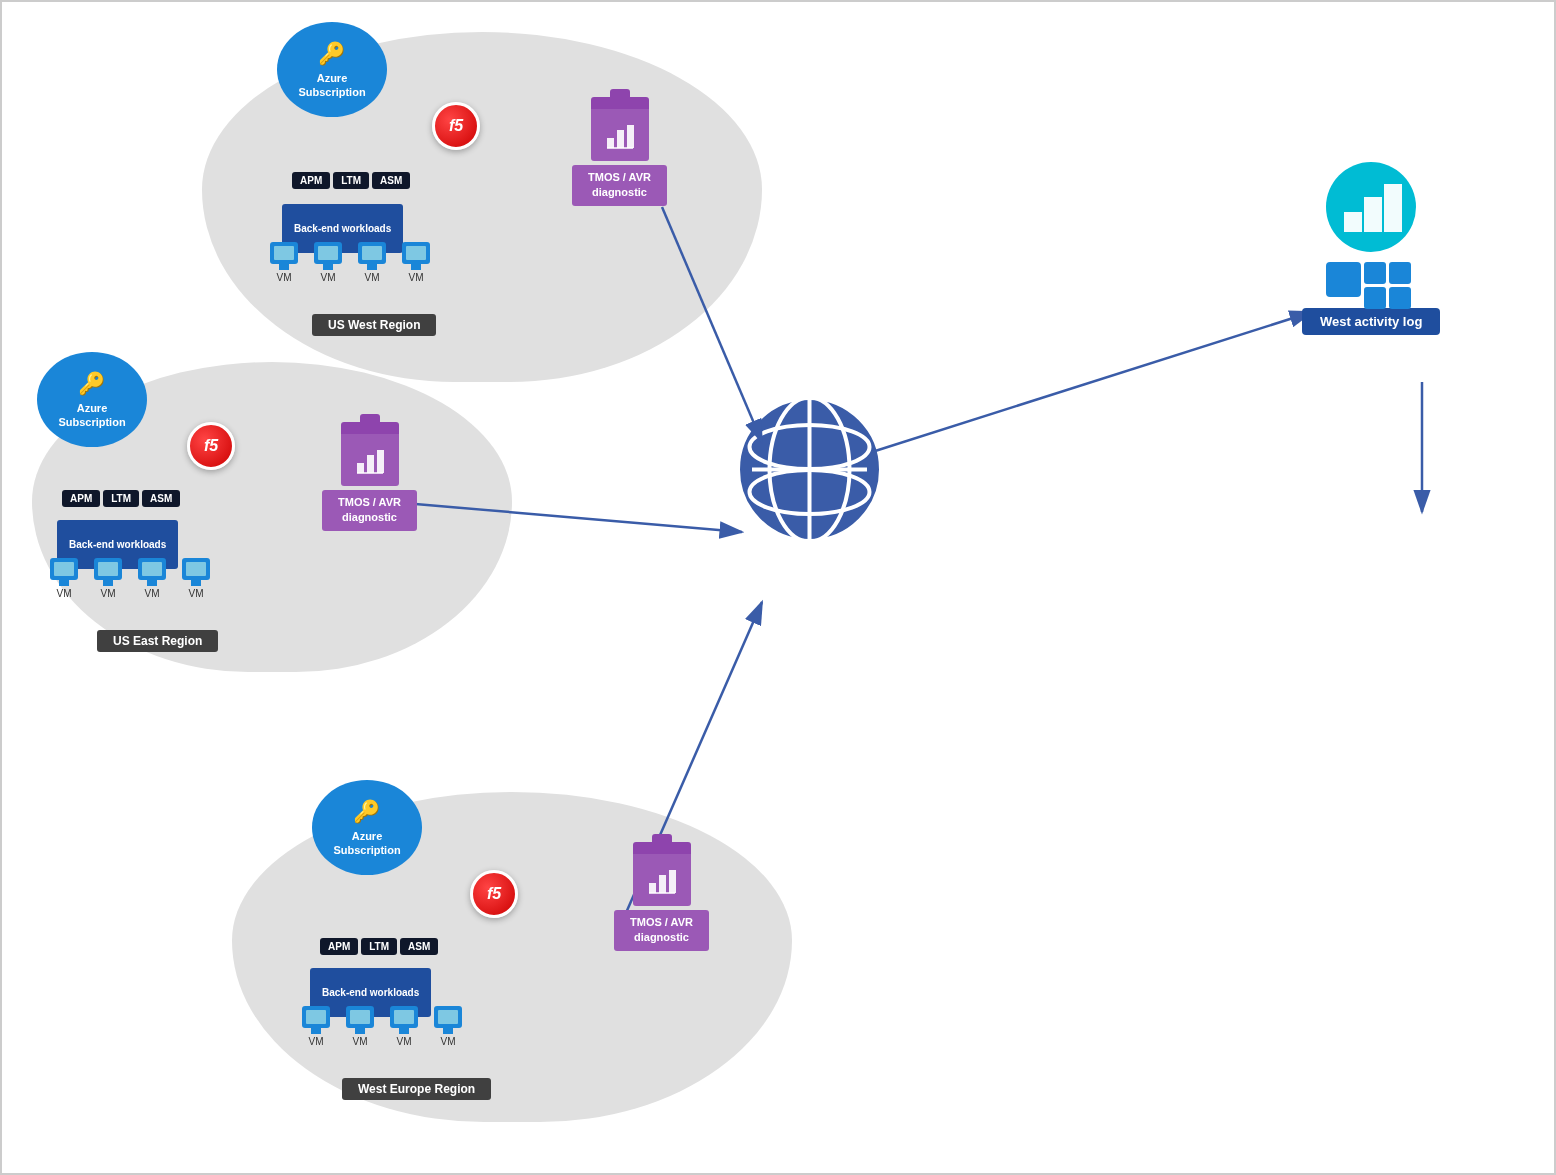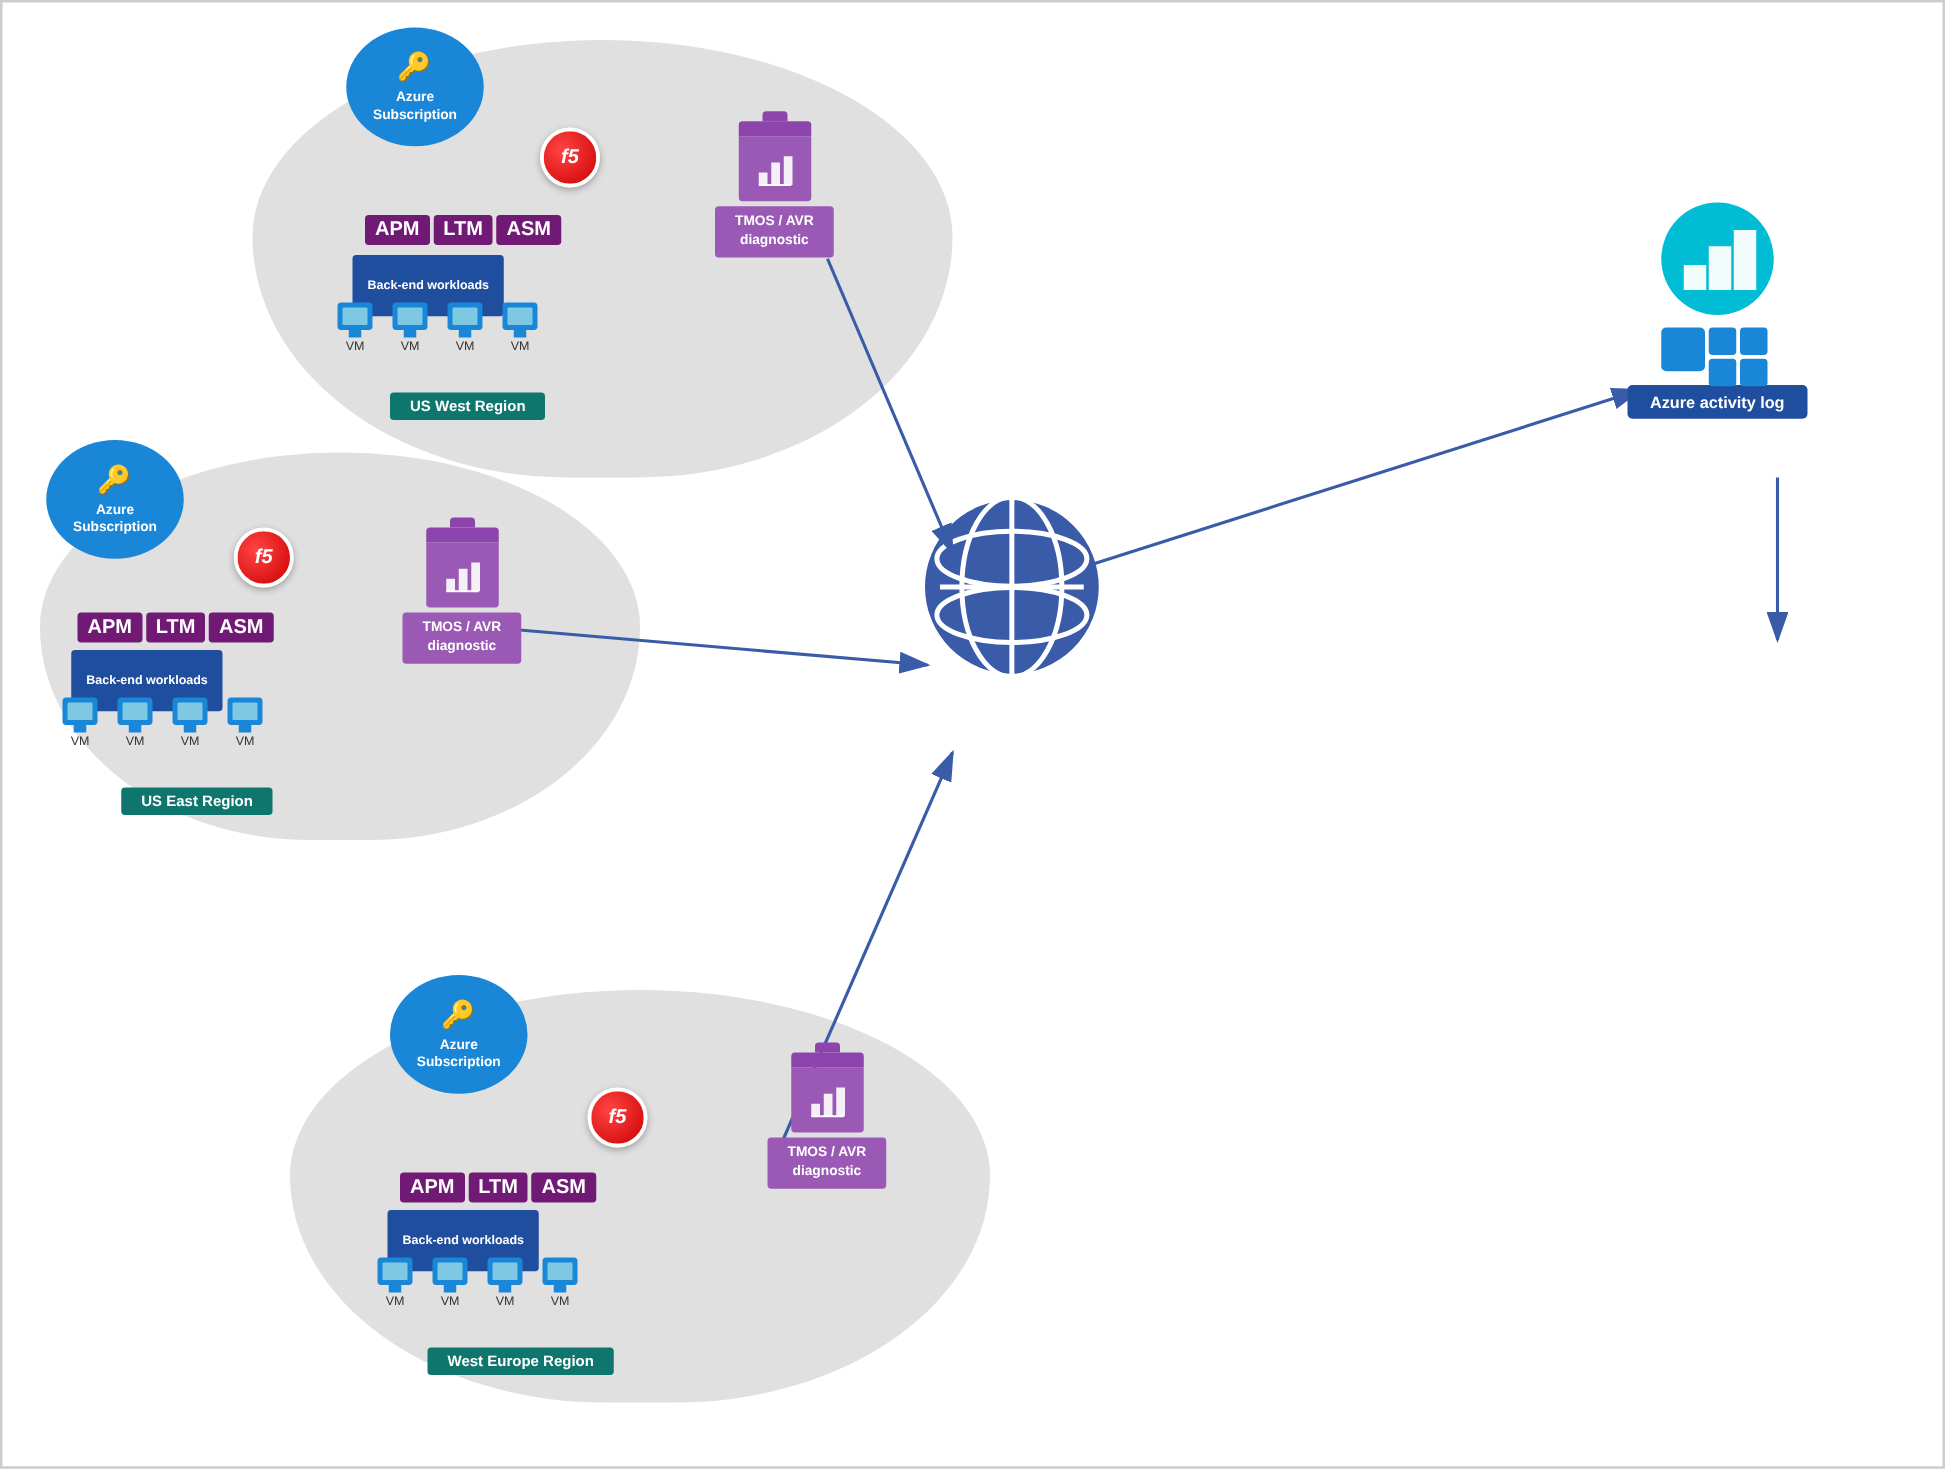--- a/index.html
+++ b/index.html
@@ -45,9 +45,9 @@
       z-index: 12;
     }
     .module-btn {
-      background: #701a75;
+      background: #0f172a;
       color: white;
-      font-size: 16px;
+      font-size: 10px;
       font-weight: 700;
       padding: 3px 8px;
       border-radius: 3px;

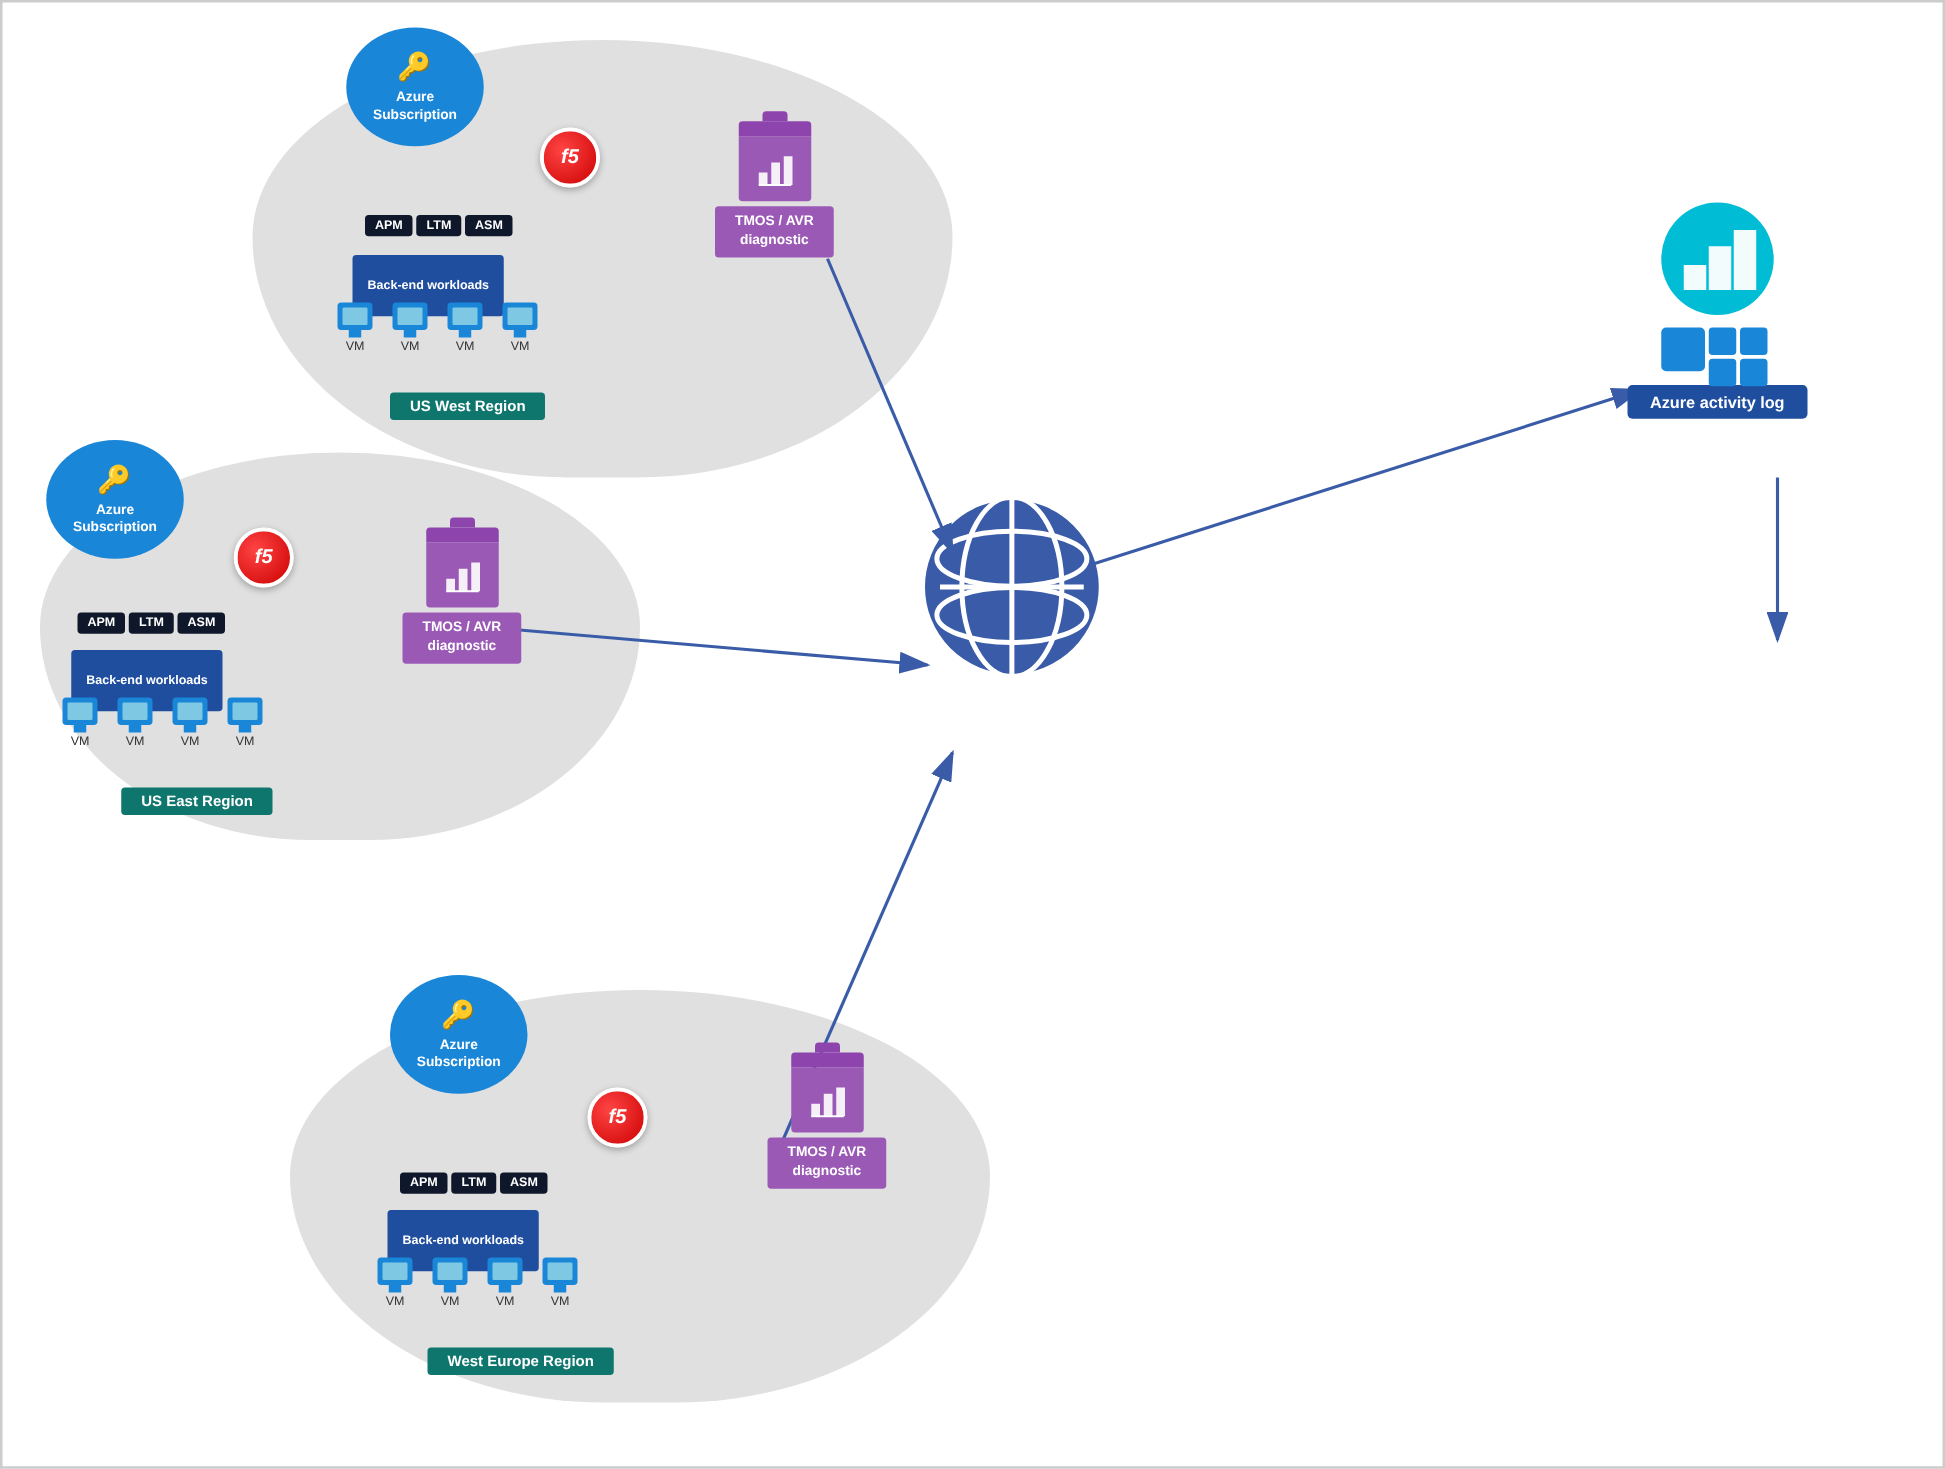--- a/index.html
+++ b/index.html
@@ -110,7 +110,7 @@
     
     .region-label {
       position: absolute;
-      background: #0f766e;
+      background: #404040;
       color: white;
       font-size: 12px;
       font-weight: 600;

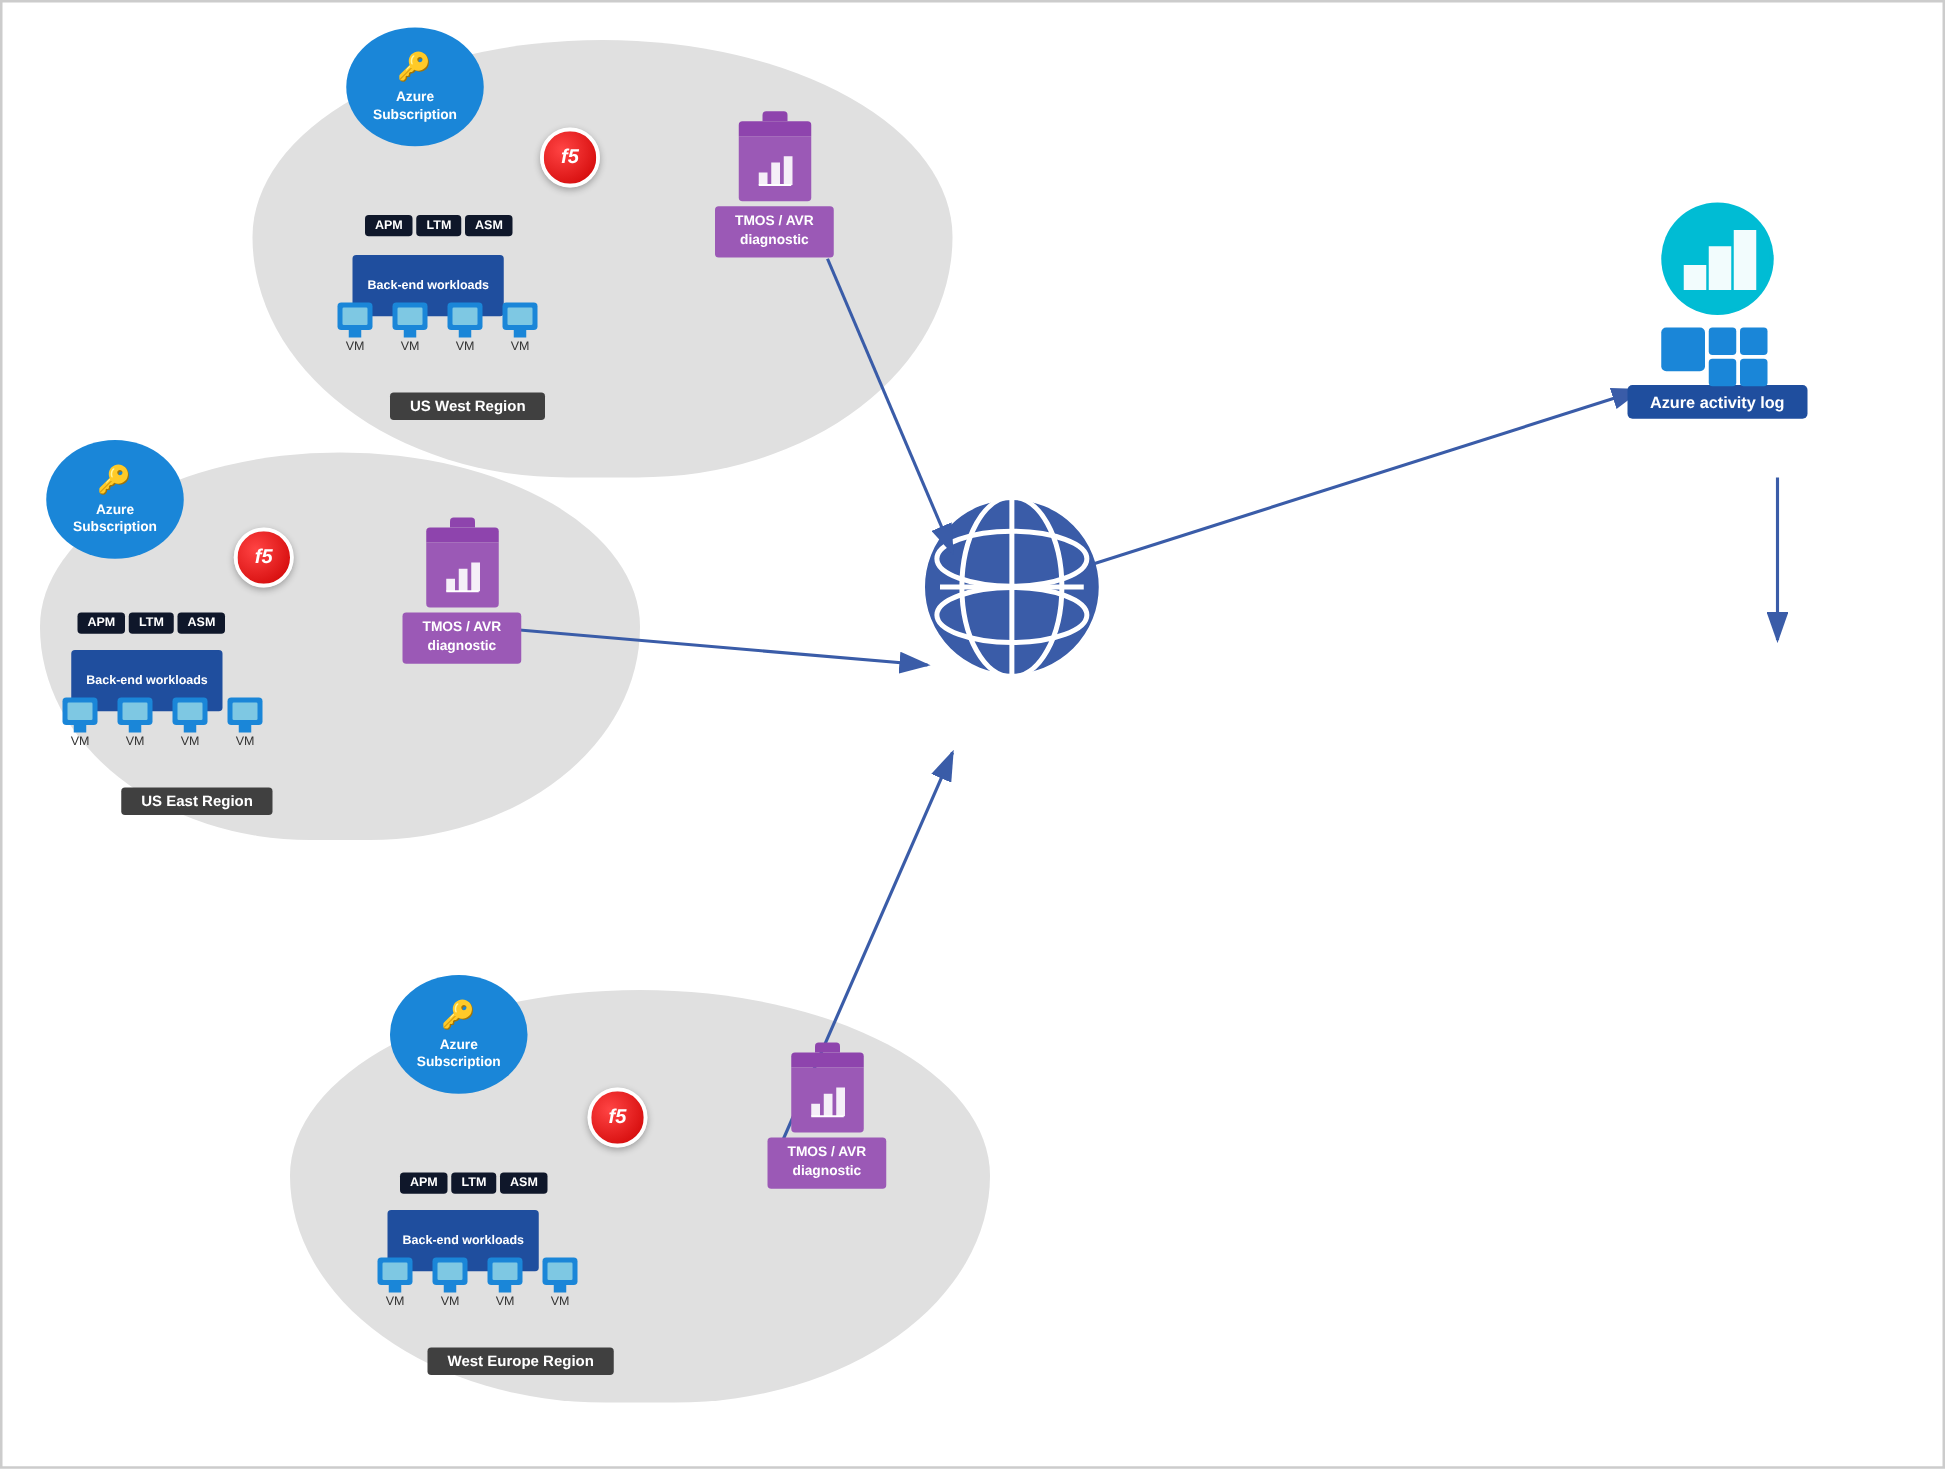--- a/index.html
+++ b/index.html
@@ -514,7 +514,7 @@
       <div style="position:absolute; left:63px; top:25px; width:22px; height:22px; background:#1a86d8; border-radius:3px;"></div>
     </div>
     <div class="service-label" style="margin-top:10px;">
-      <span>Azure activity log</span>
+      <span>West activity log</span>
     </div>
   </div>
 

